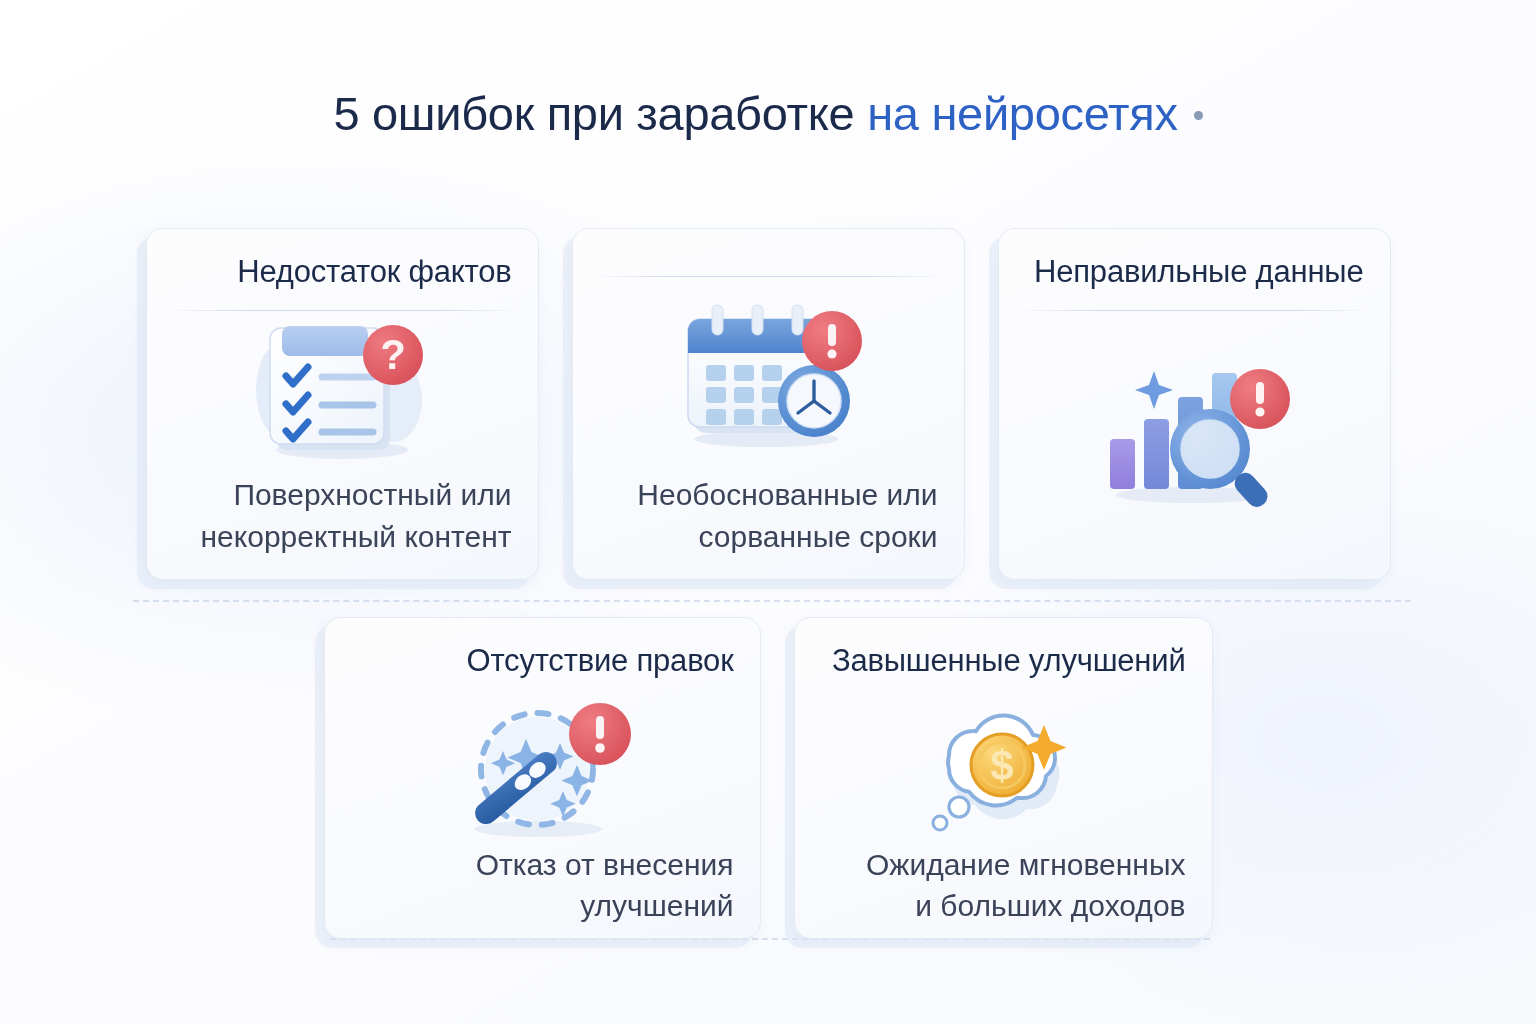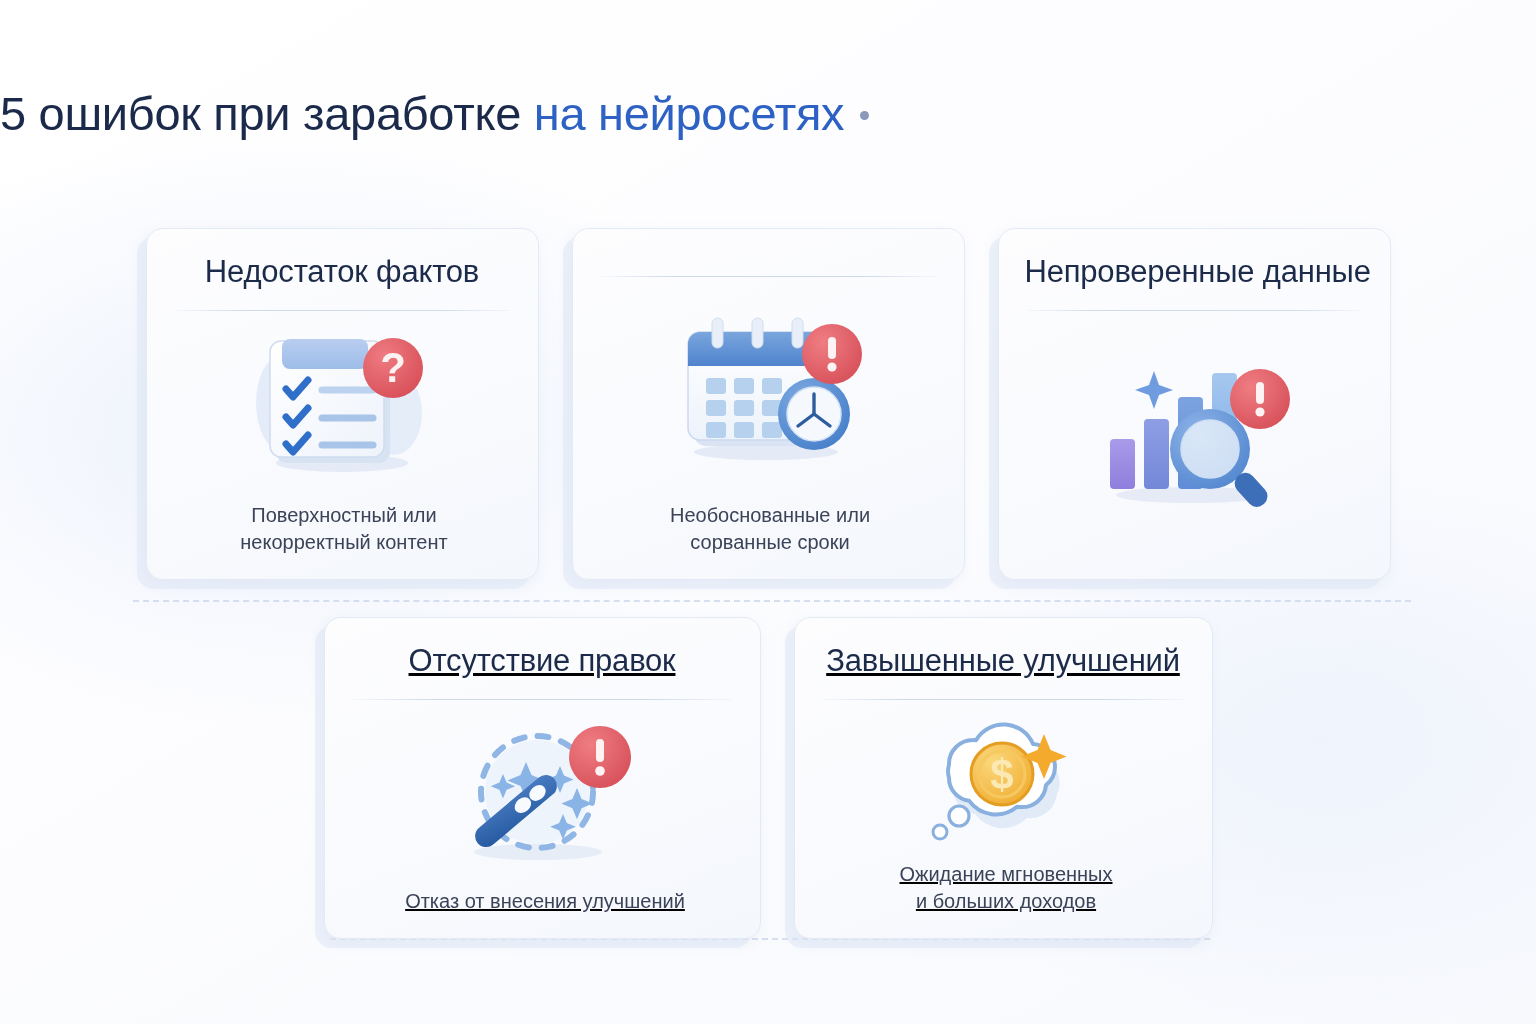--- a/index.html
+++ b/index.html
@@ -32,7 +32,7 @@
     top: 86px;
     left: 0;
     width: 100%;
-    text-align: left;
+    text-align: center;
   }
   .title {
     display: inline-block;

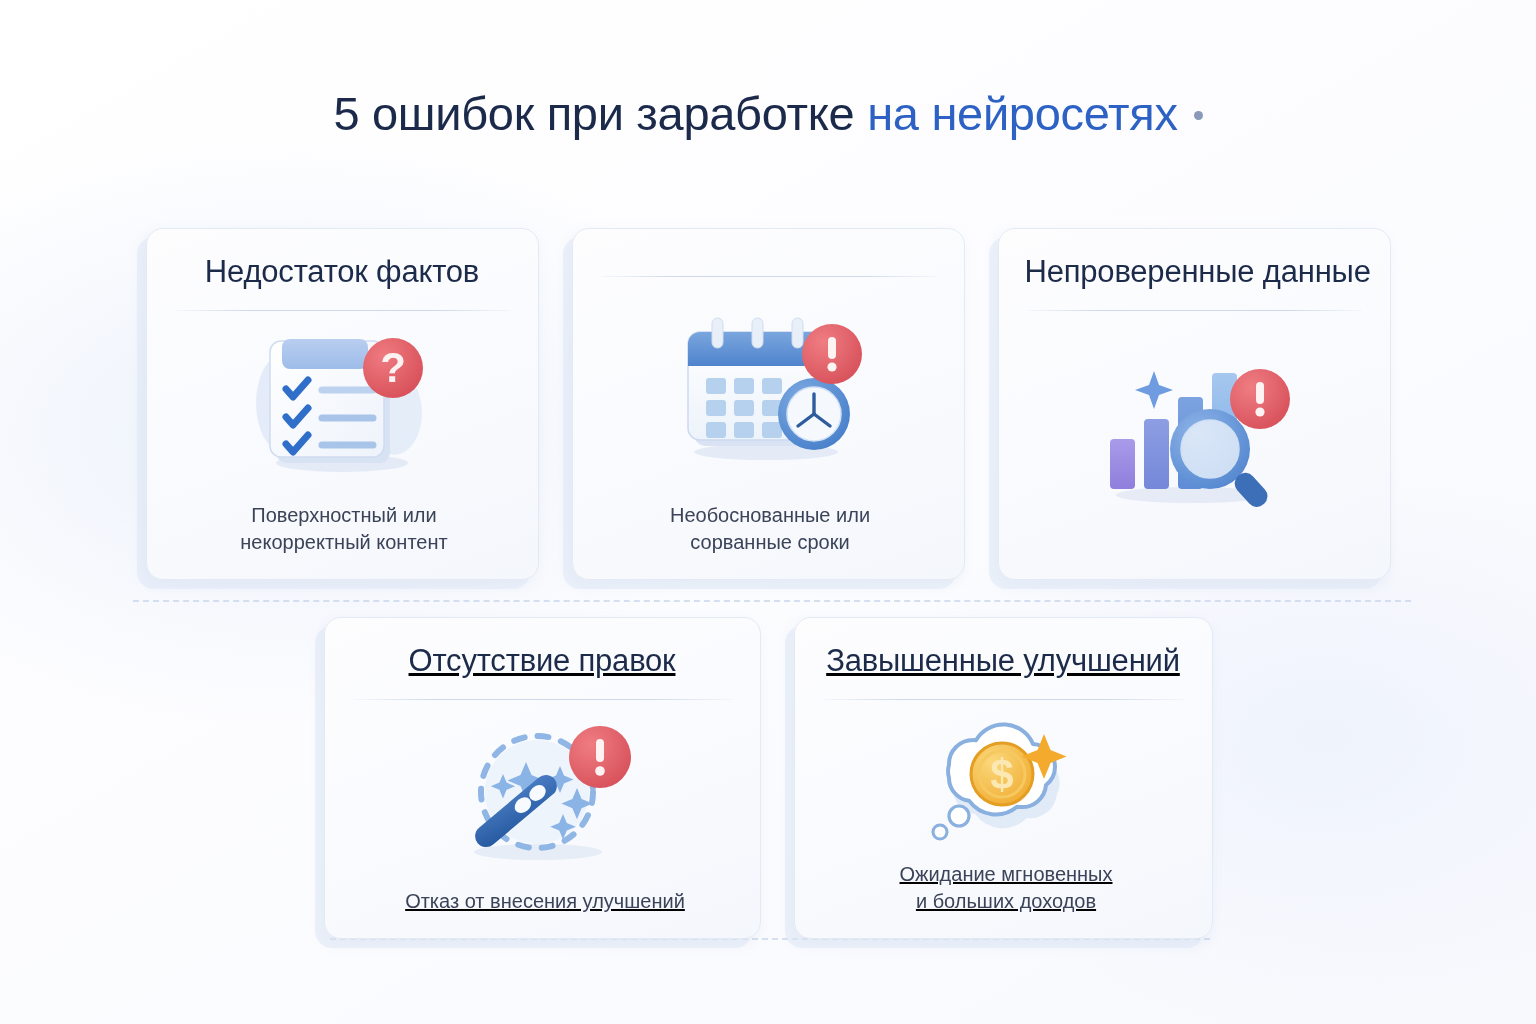--- a/index.html
+++ b/index.html
@@ -87,7 +87,7 @@
     font-size: 31px;
     font-weight: 400;
     color: #1c2b49;
-    text-align: center;
+    text-align: right;
     line-height: 1.1;
     letter-spacing: -0.2px;
     white-space: nowrap;

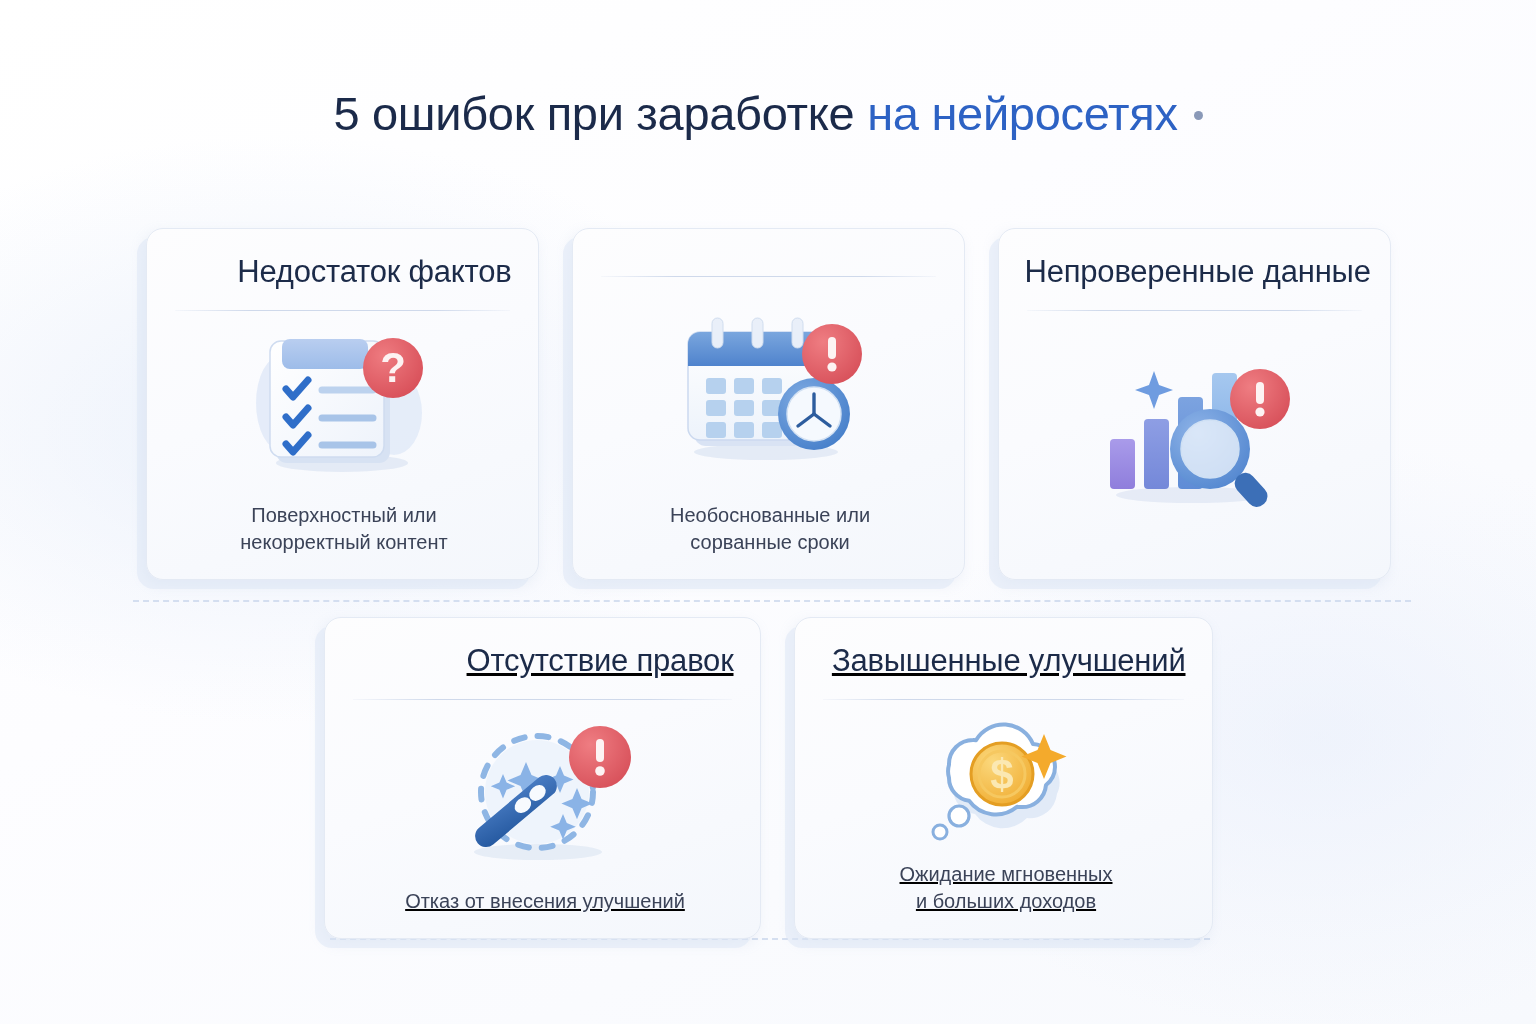--- a/index.html
+++ b/index.html
@@ -245,7 +245,7 @@
     </div>
 
     <div class="card">
-      <div class="card-title">Непроверенные данные</div>
+      <div class="card-title">Неправильные данные</div>
       <div class="card-rule"></div>
       <div class="icon-area">
         <svg width="205" height="150" viewBox="0 0 205 150" aria-hidden="true">

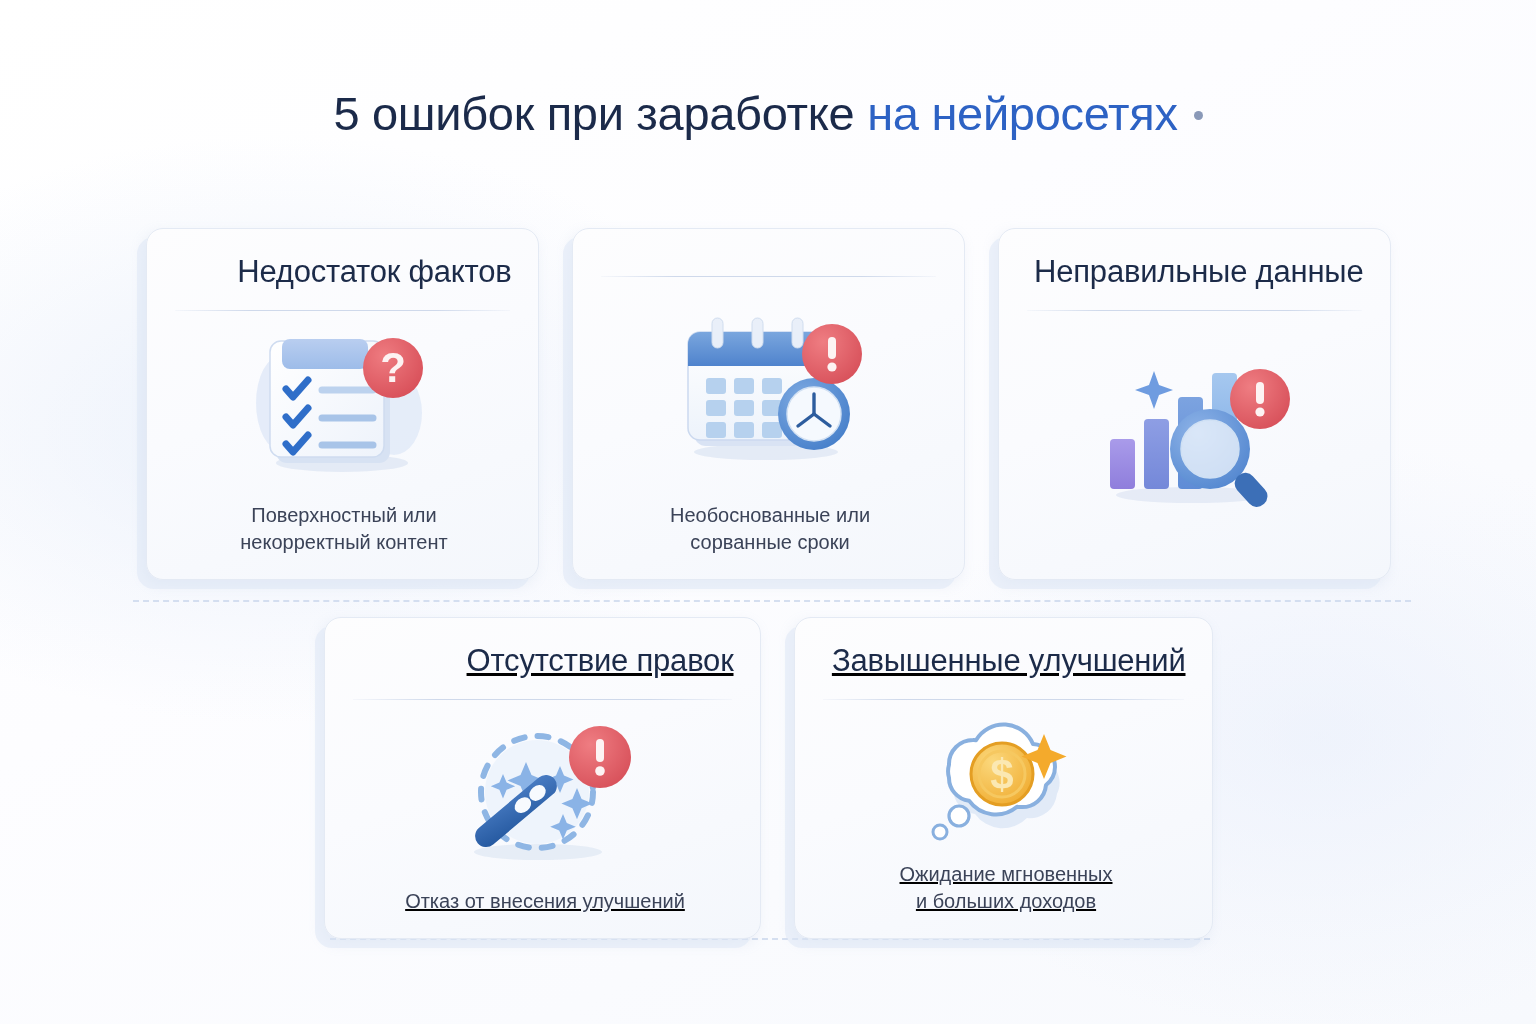--- a/index.html
+++ b/index.html
@@ -108,10 +108,10 @@
   .icon-area svg { display: block; overflow: visible; }
 
   .card-caption {
-    font-size: 20px;
+    font-size: 30px;
     line-height: 1.38;
     color: #3b4358;
-    text-align: center;
+    text-align: right;
     padding-left: 4px;
     white-space: pre-line;
   }

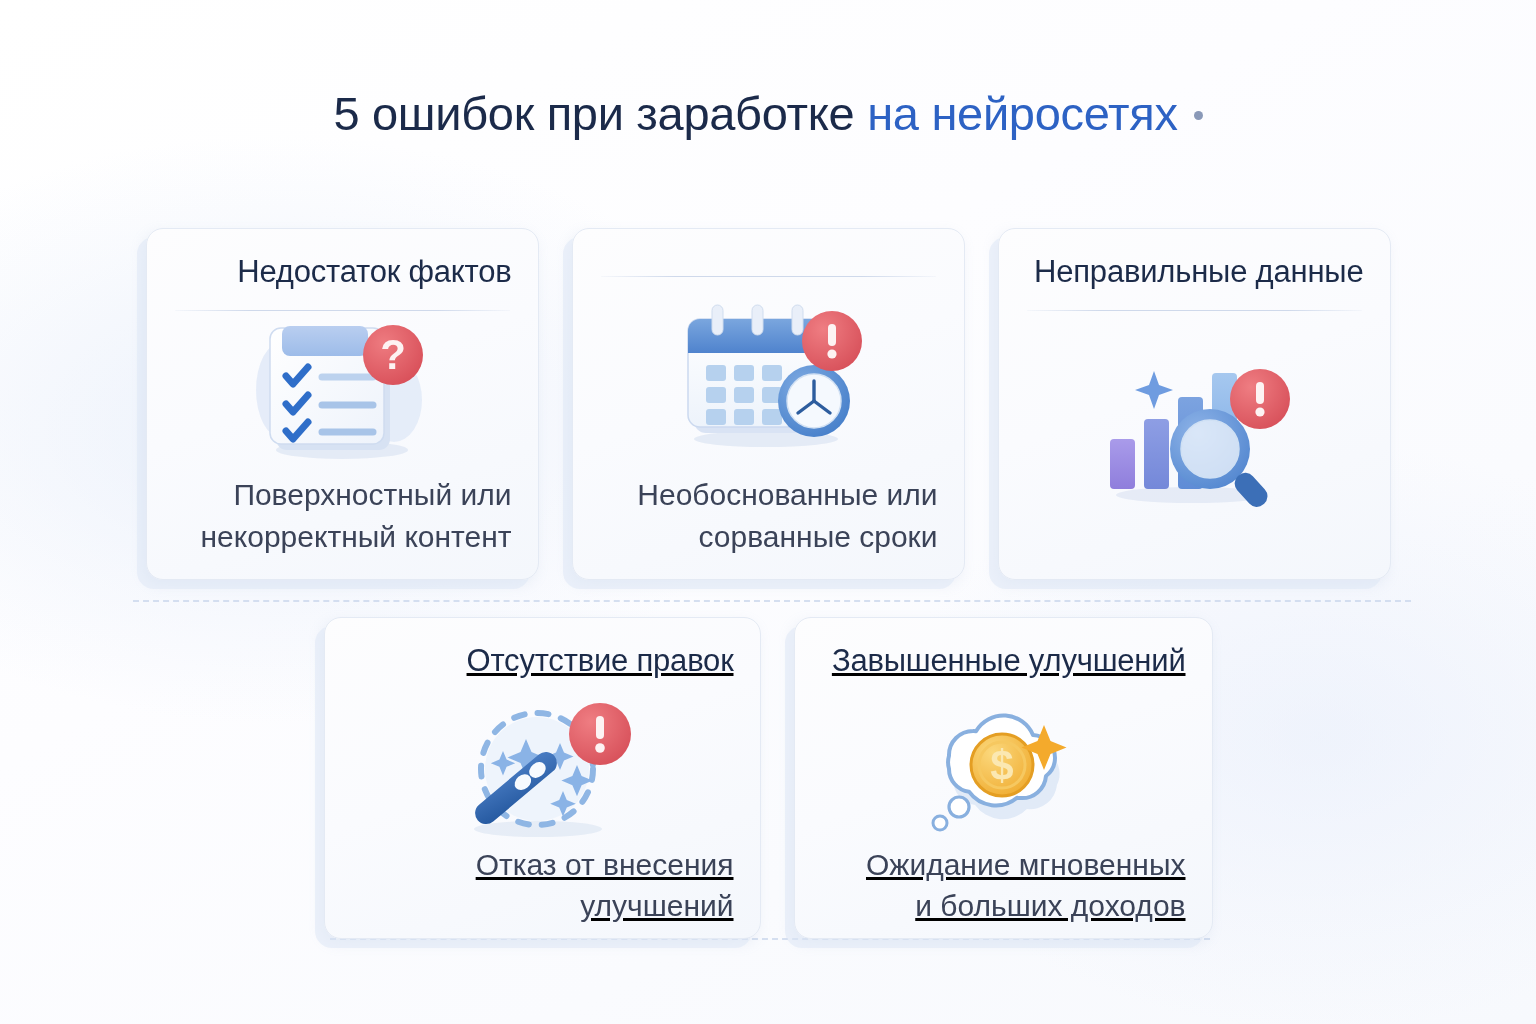--- a/index.html
+++ b/index.html
@@ -80,7 +80,7 @@
     padding: 26px 26px 22px;
     overflow: hidden;
   }
-  .card.short { height: 322px; width: 437px; text-decoration: underline; }
+  .card.short { height: 322px; width: 437px; }
   .card.short.narrow { width: 419px; }
 
   .card-title {

